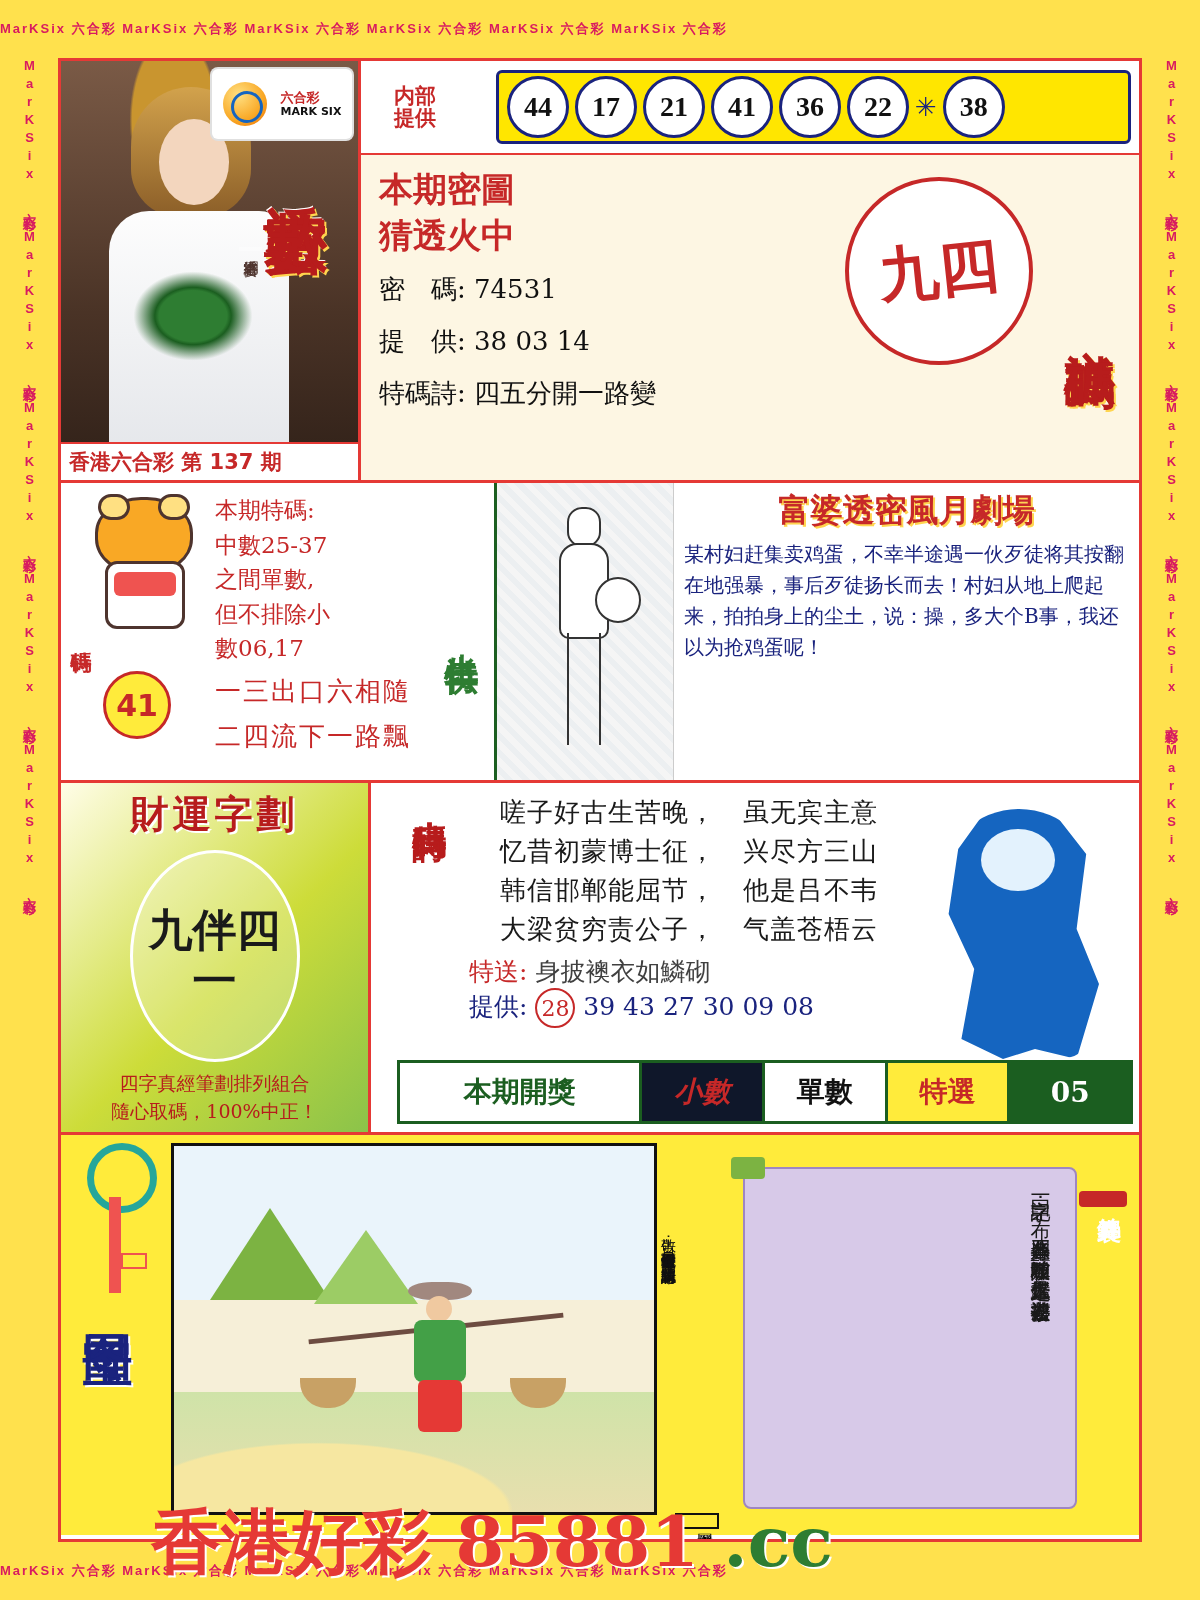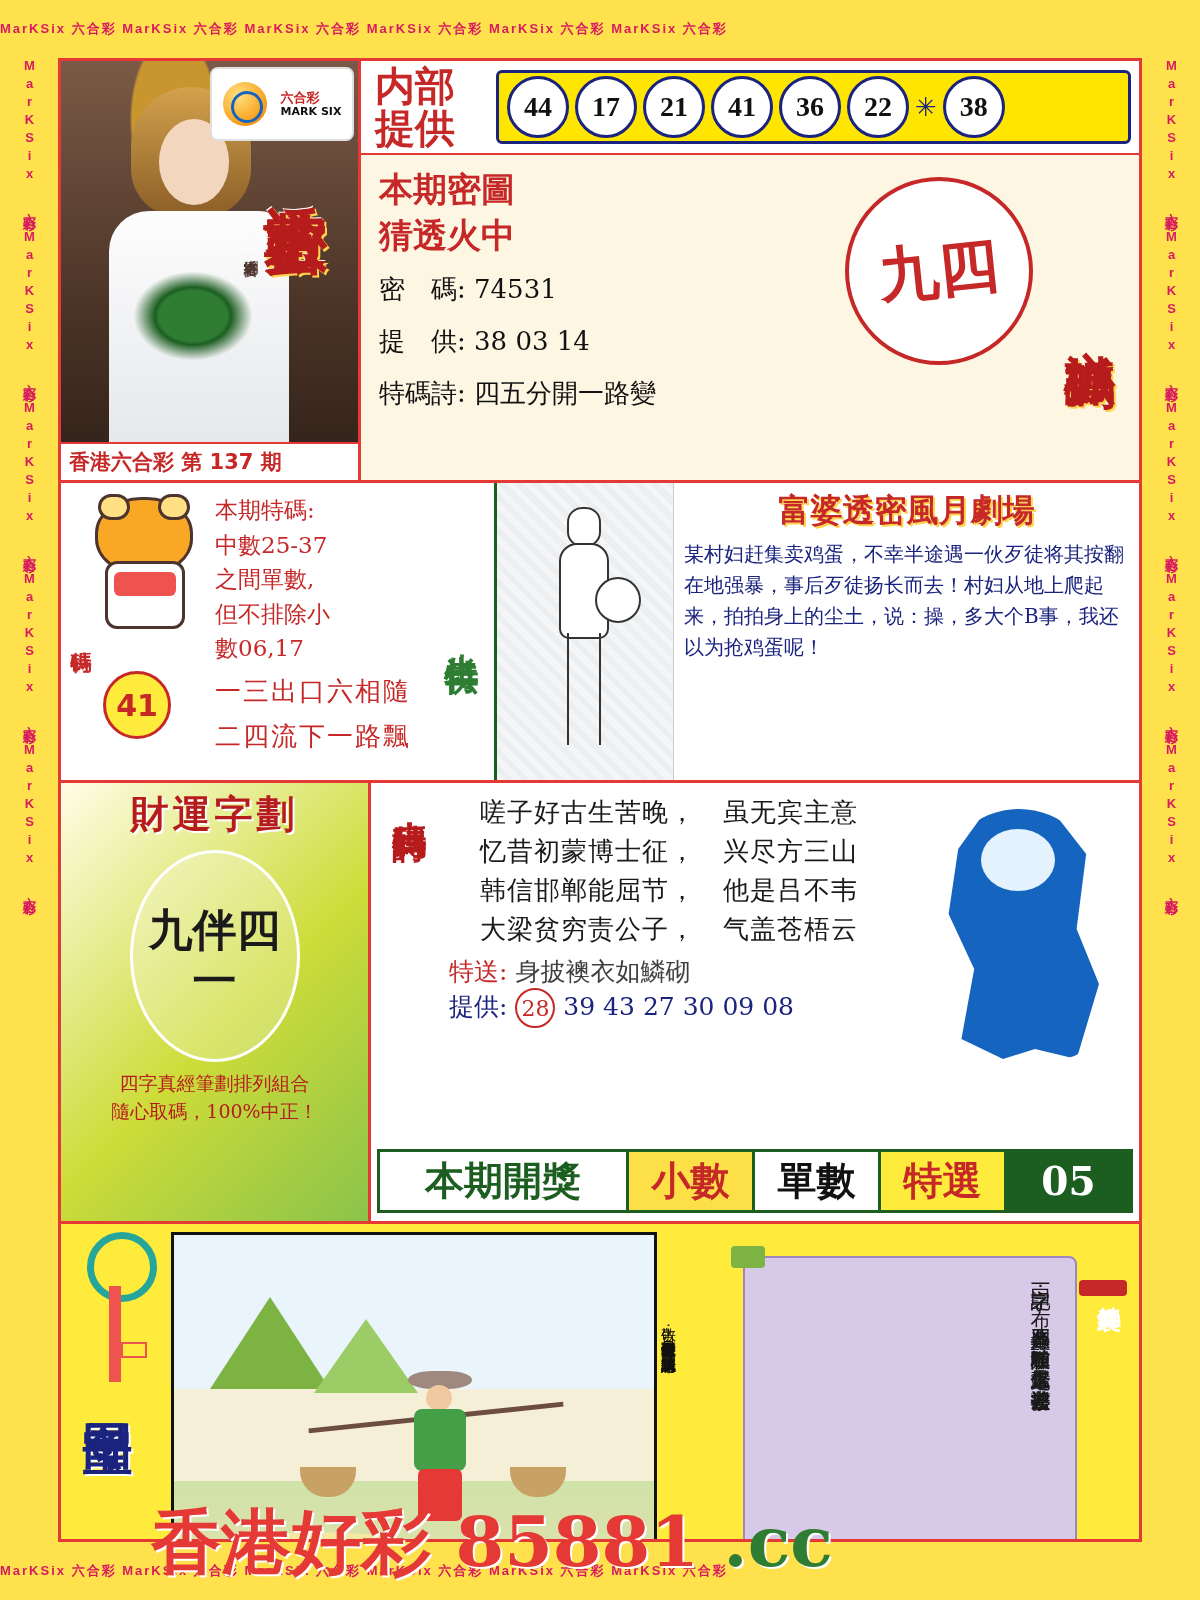--- a/index.html
+++ b/index.html
@@ -133,7 +133,7 @@
   }
   .neibu{
     width:108px;text-align:center;
-    color:#c62828;font-size:40px;font-weight:bold;
+    color:#c62828;font-size:21px;font-weight:bold;
     line-height:1.05;
     font-family:"DejaVu Serif", serif;
   }

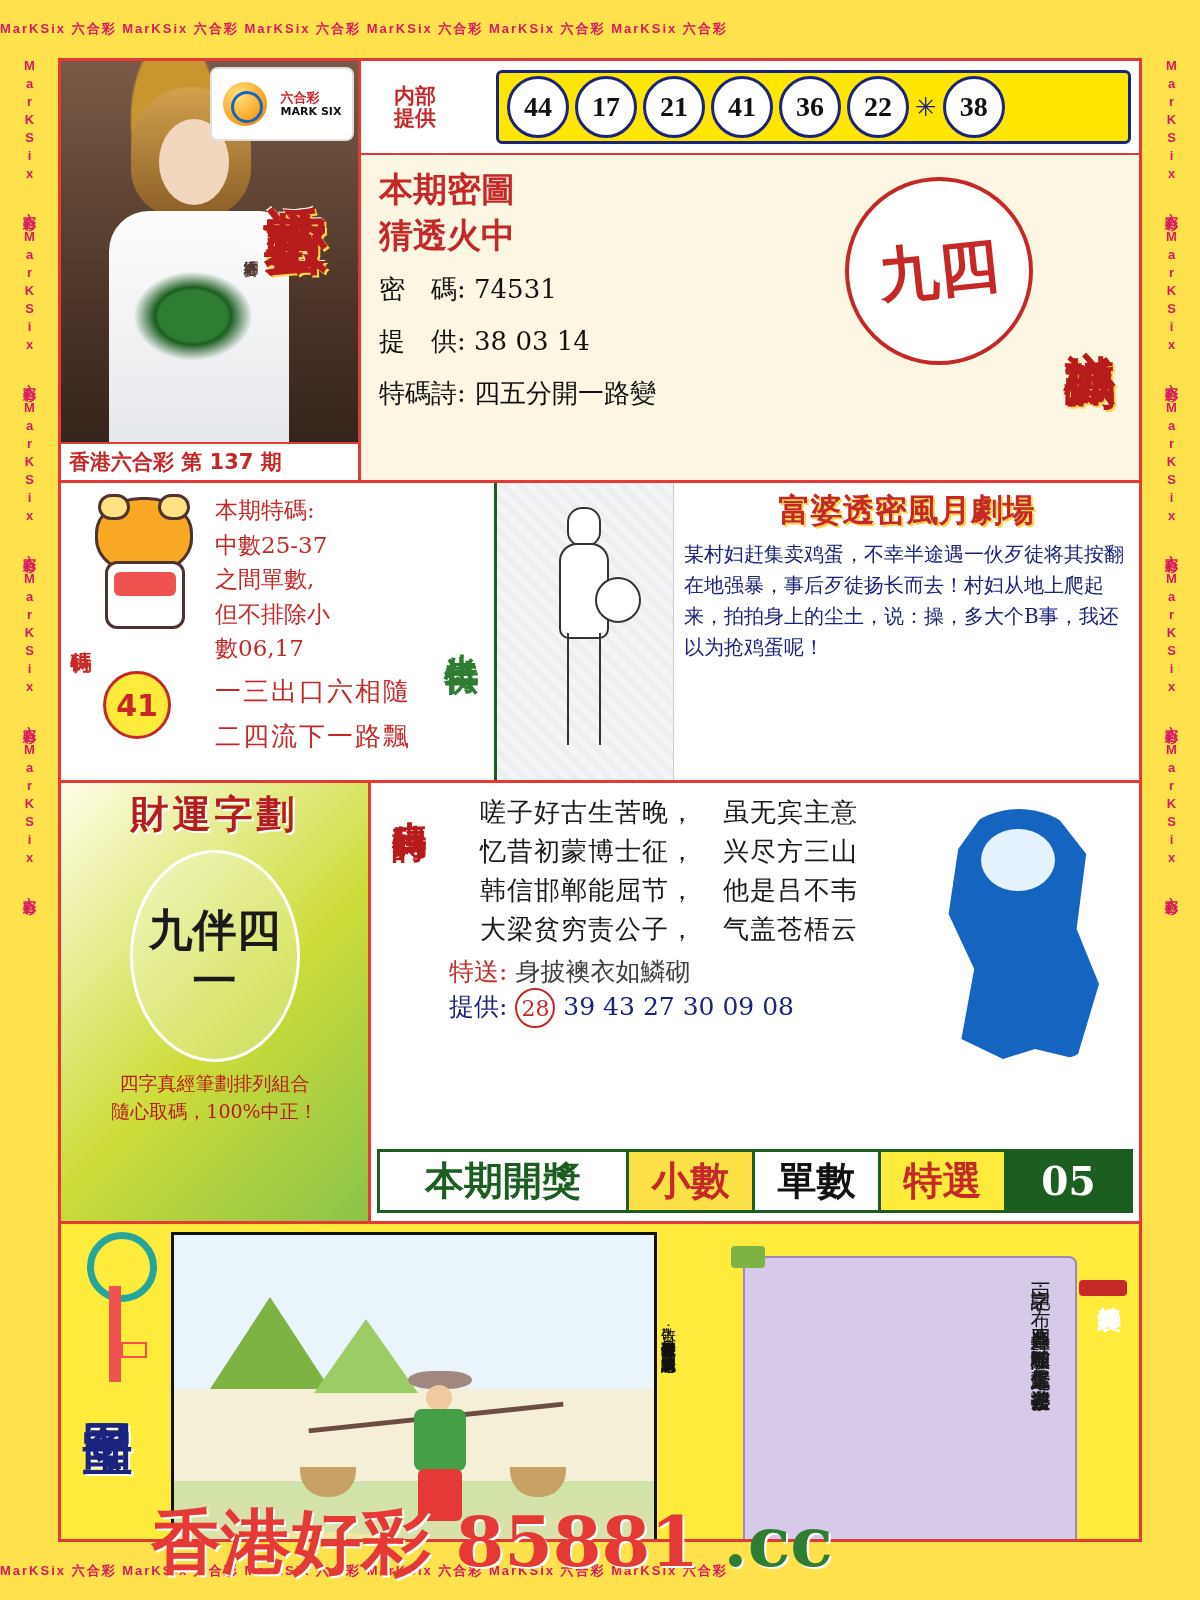--- a/index.html
+++ b/index.html
@@ -279,7 +279,7 @@
   }
 
   
-  .row3{display:flex;height:441px;border-bottom:3px solid #e53935;box-sizing:border-box;background:#fff;}
+  .row3{display:flex;height:352px;border-bottom:3px solid #e53935;box-sizing:border-box;background:#fff;gap:20px;}
   .caiyun{
     width:310px;
     background:linear-gradient(135deg,#fffde7 0%,#cddc39 55%,#8bc34a 100%);

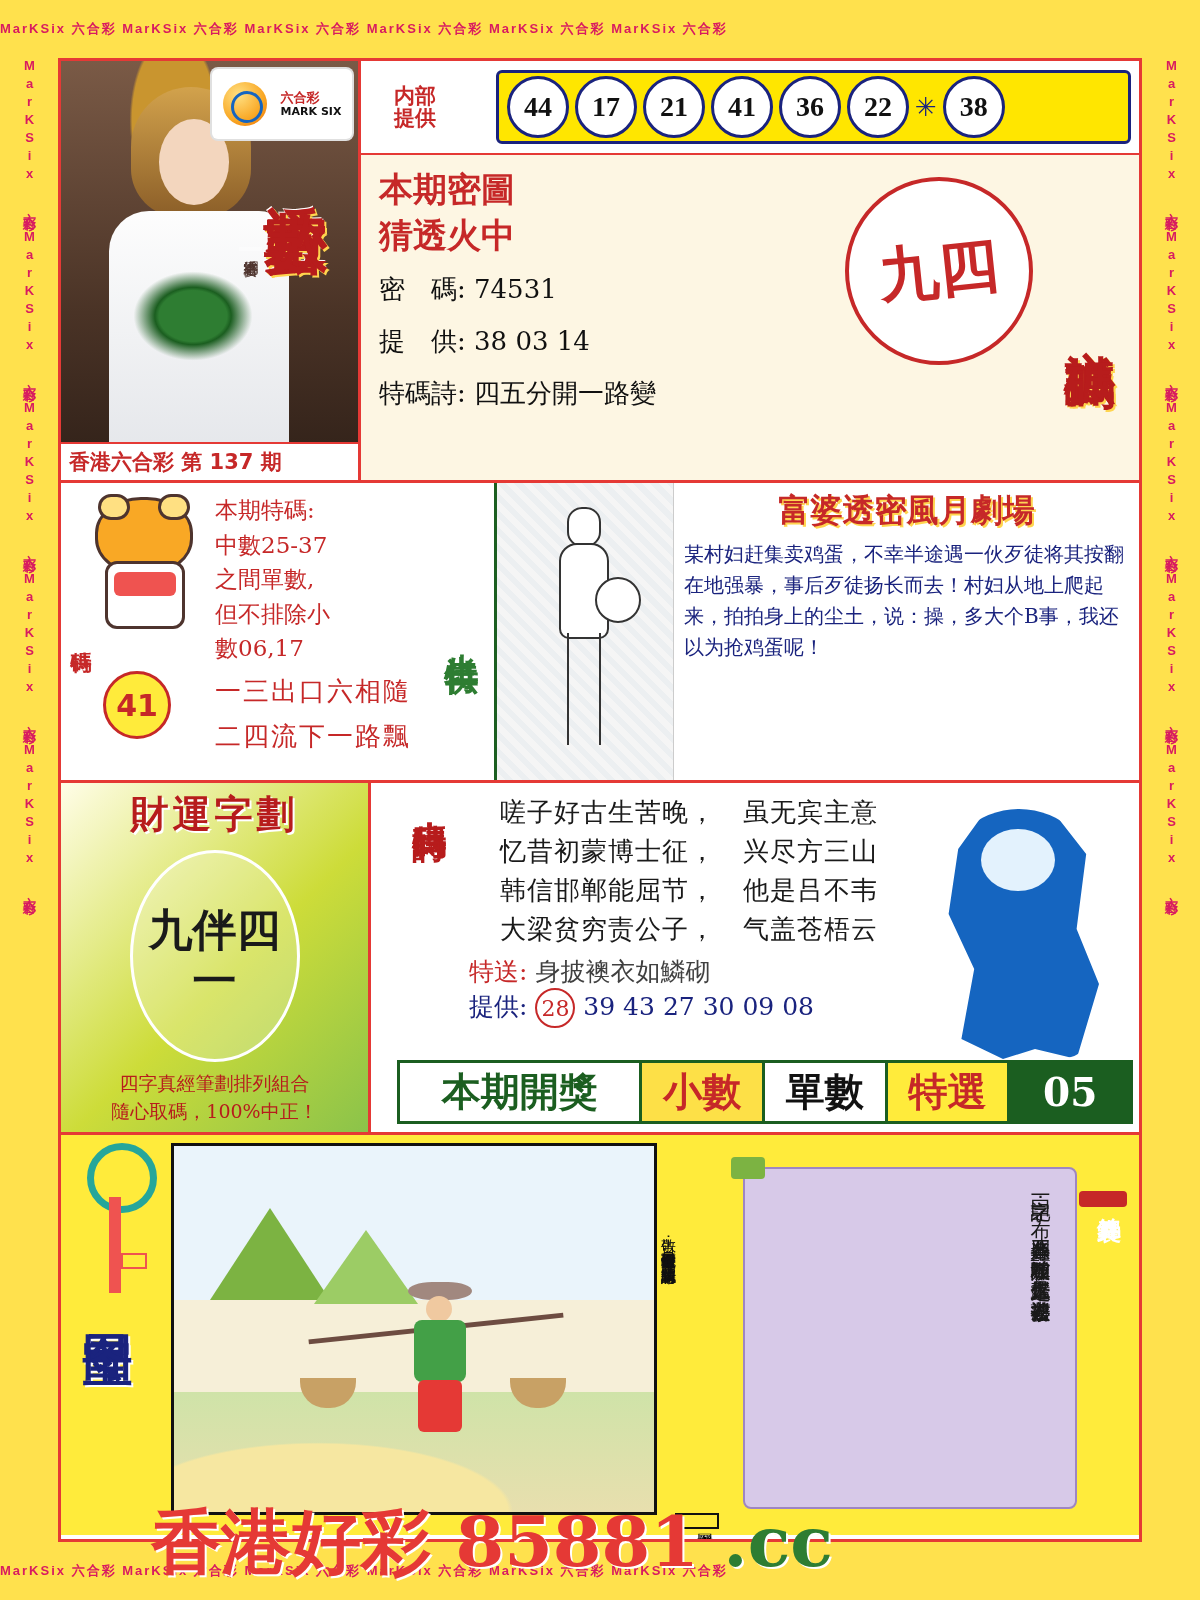--- a/index.html
+++ b/index.html
@@ -350,7 +350,7 @@
   }
   .aw-cell{
     height:100%;display:flex;align-items:center;justify-content:center;
-    font-size:39px;font-weight:bold;
+    font-size:28px;font-weight:bold;
     border-right:3px solid #1b5e20;
     font-family:"DejaVu Serif", serif;
   }

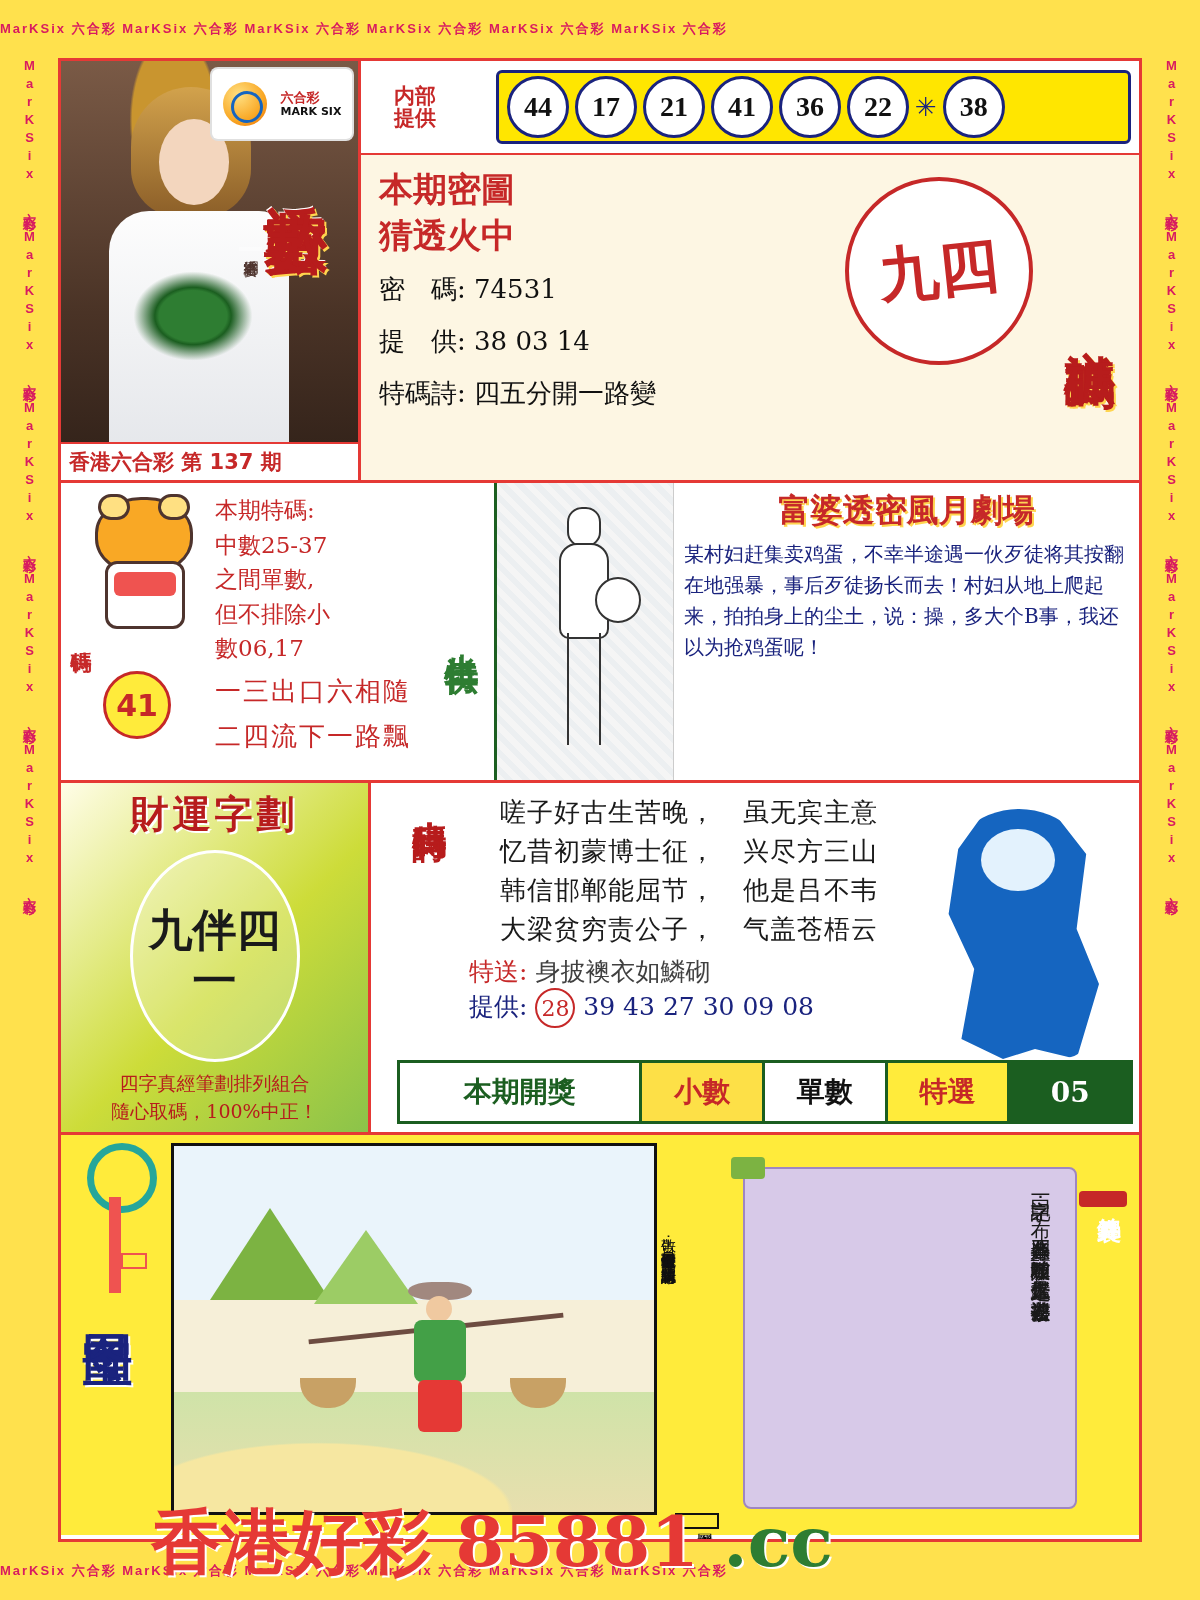--- a/index.html
+++ b/index.html
@@ -355,7 +355,7 @@
     font-family:"DejaVu Serif", serif;
   }
   .aw-1{flex:2;background:#fff;color:#1b5e20;}
-  .aw-2{flex:1;background:#fde047;color:#c62828;}
+  .aw-2{flex:1;background:#0f172a;color:#c62828;font-style:italic;}
   .aw-3{flex:1;background:#fff;color:#111;}
   .aw-4{flex:1;background:#ffeb3b;color:#c62828;}
   .aw-5{flex:1;background:#1b5e20;color:#fff;border-right:none;}

